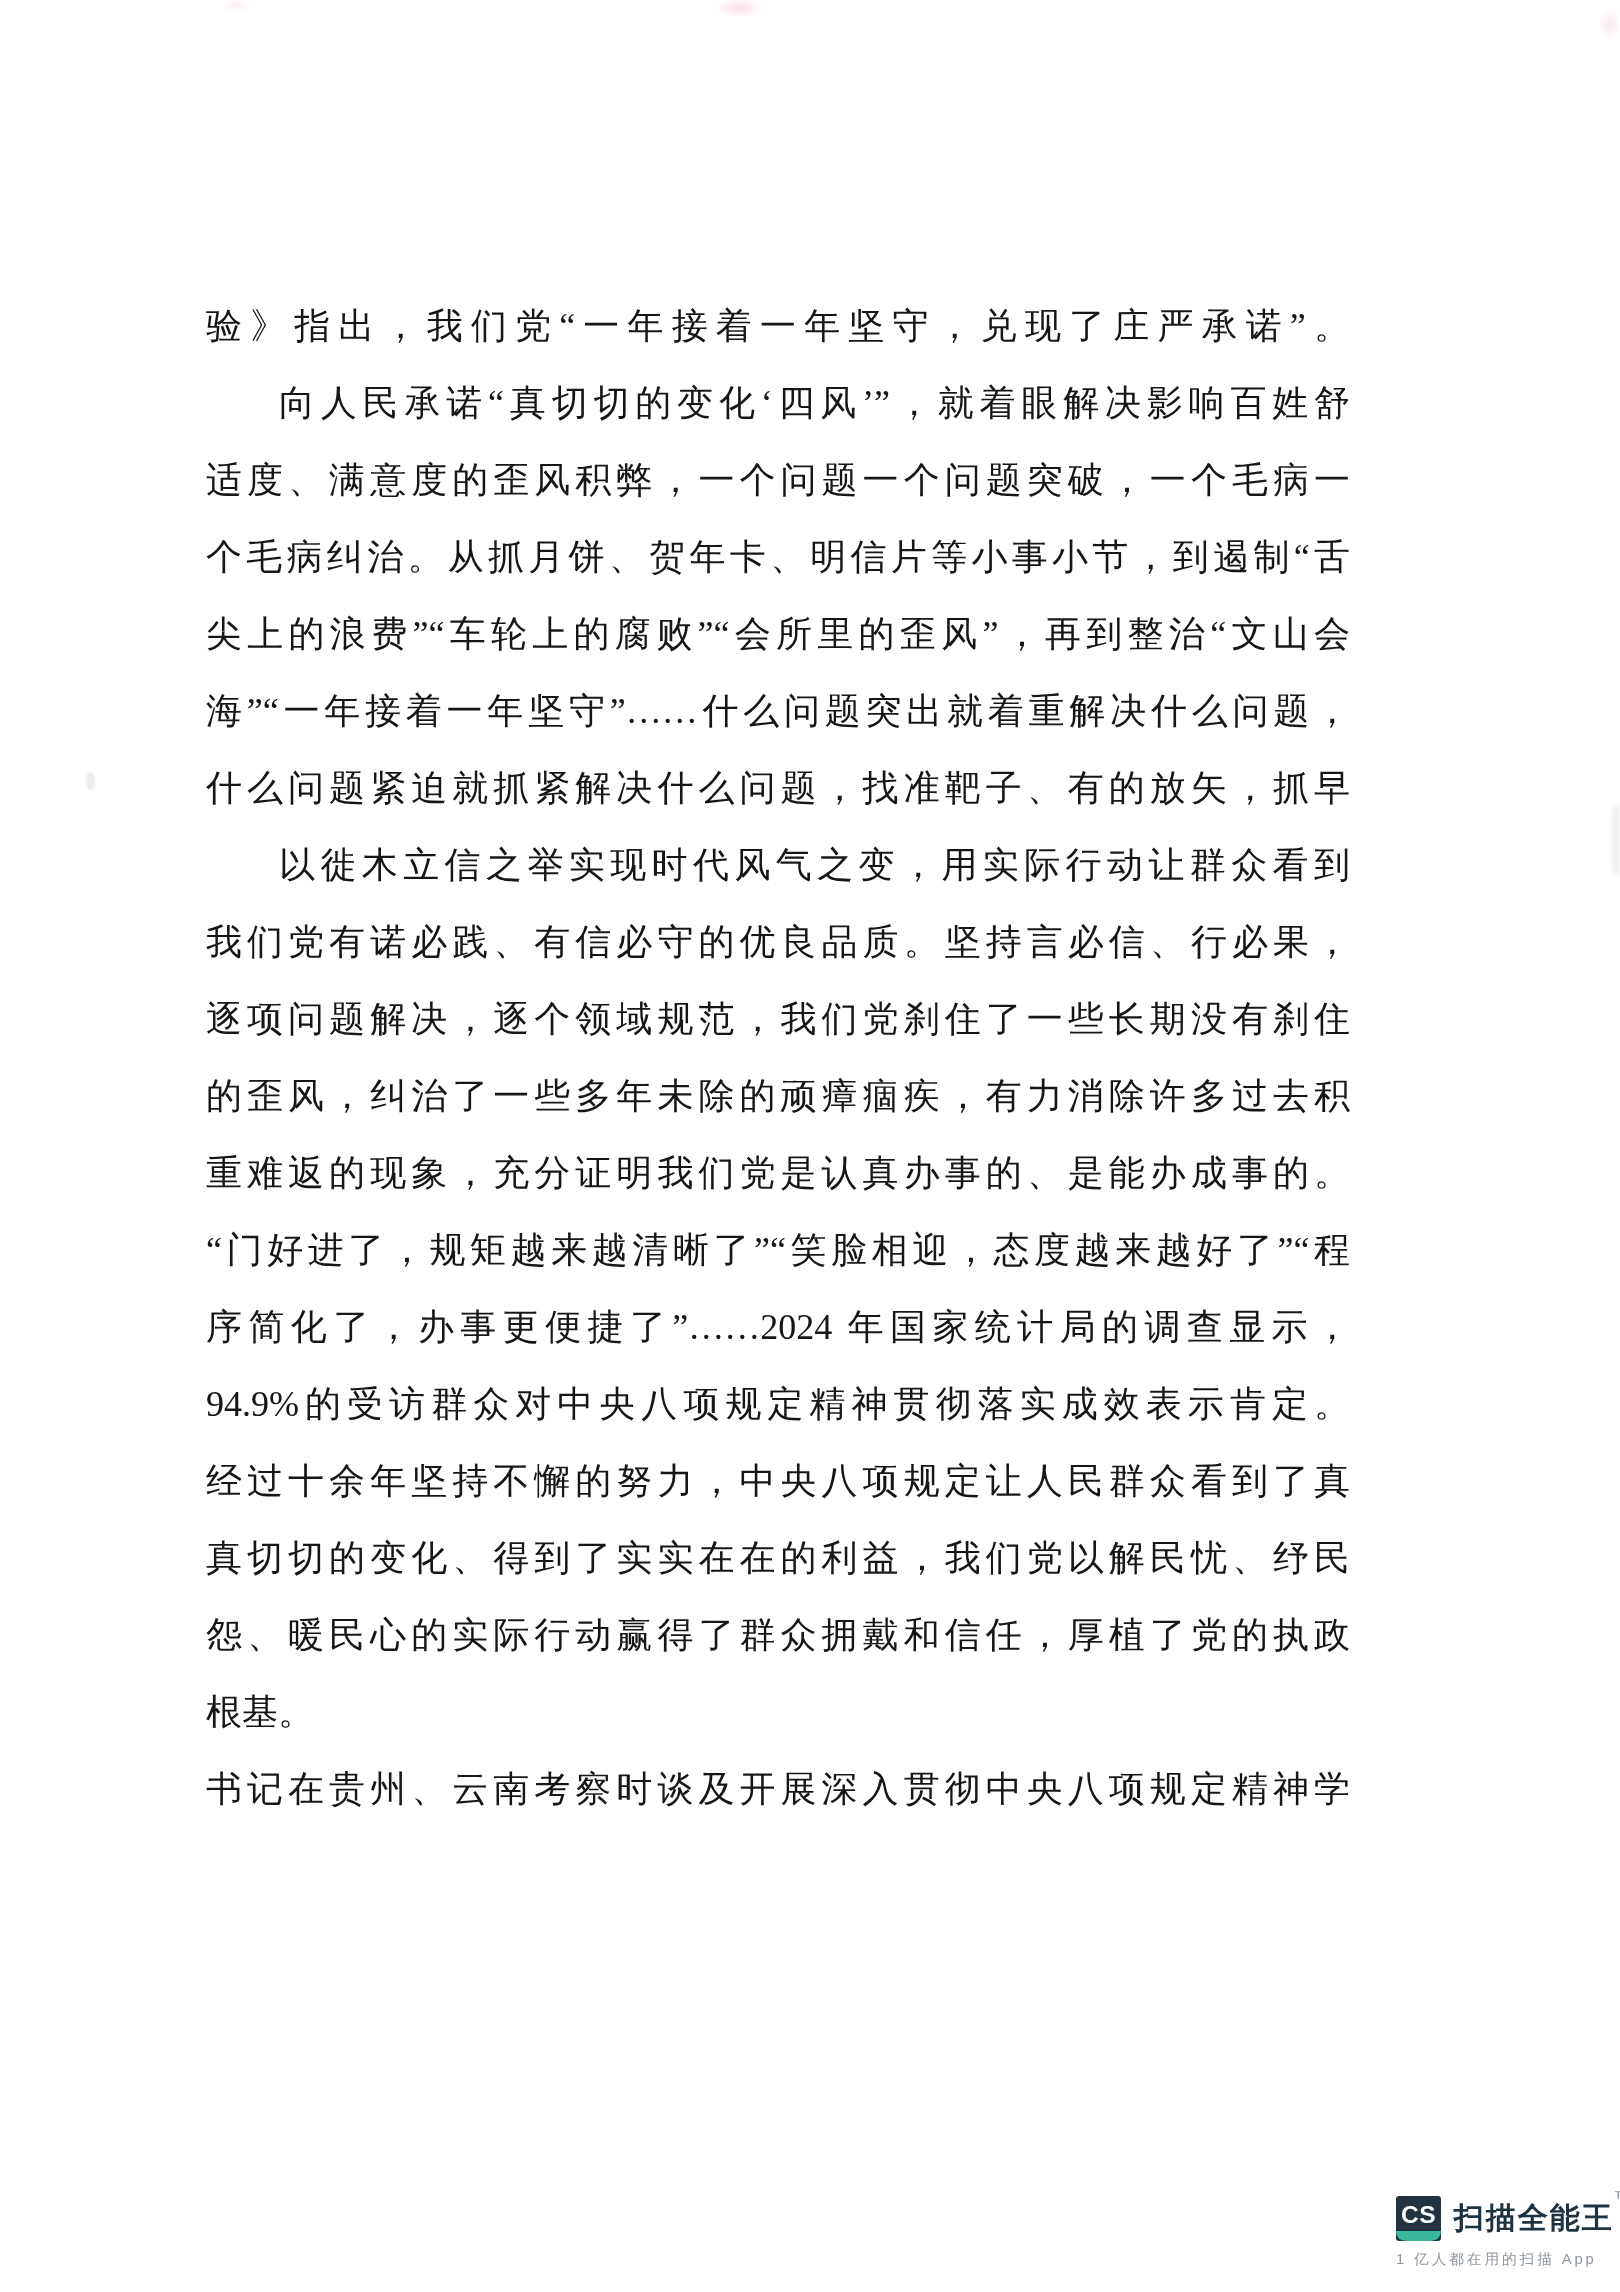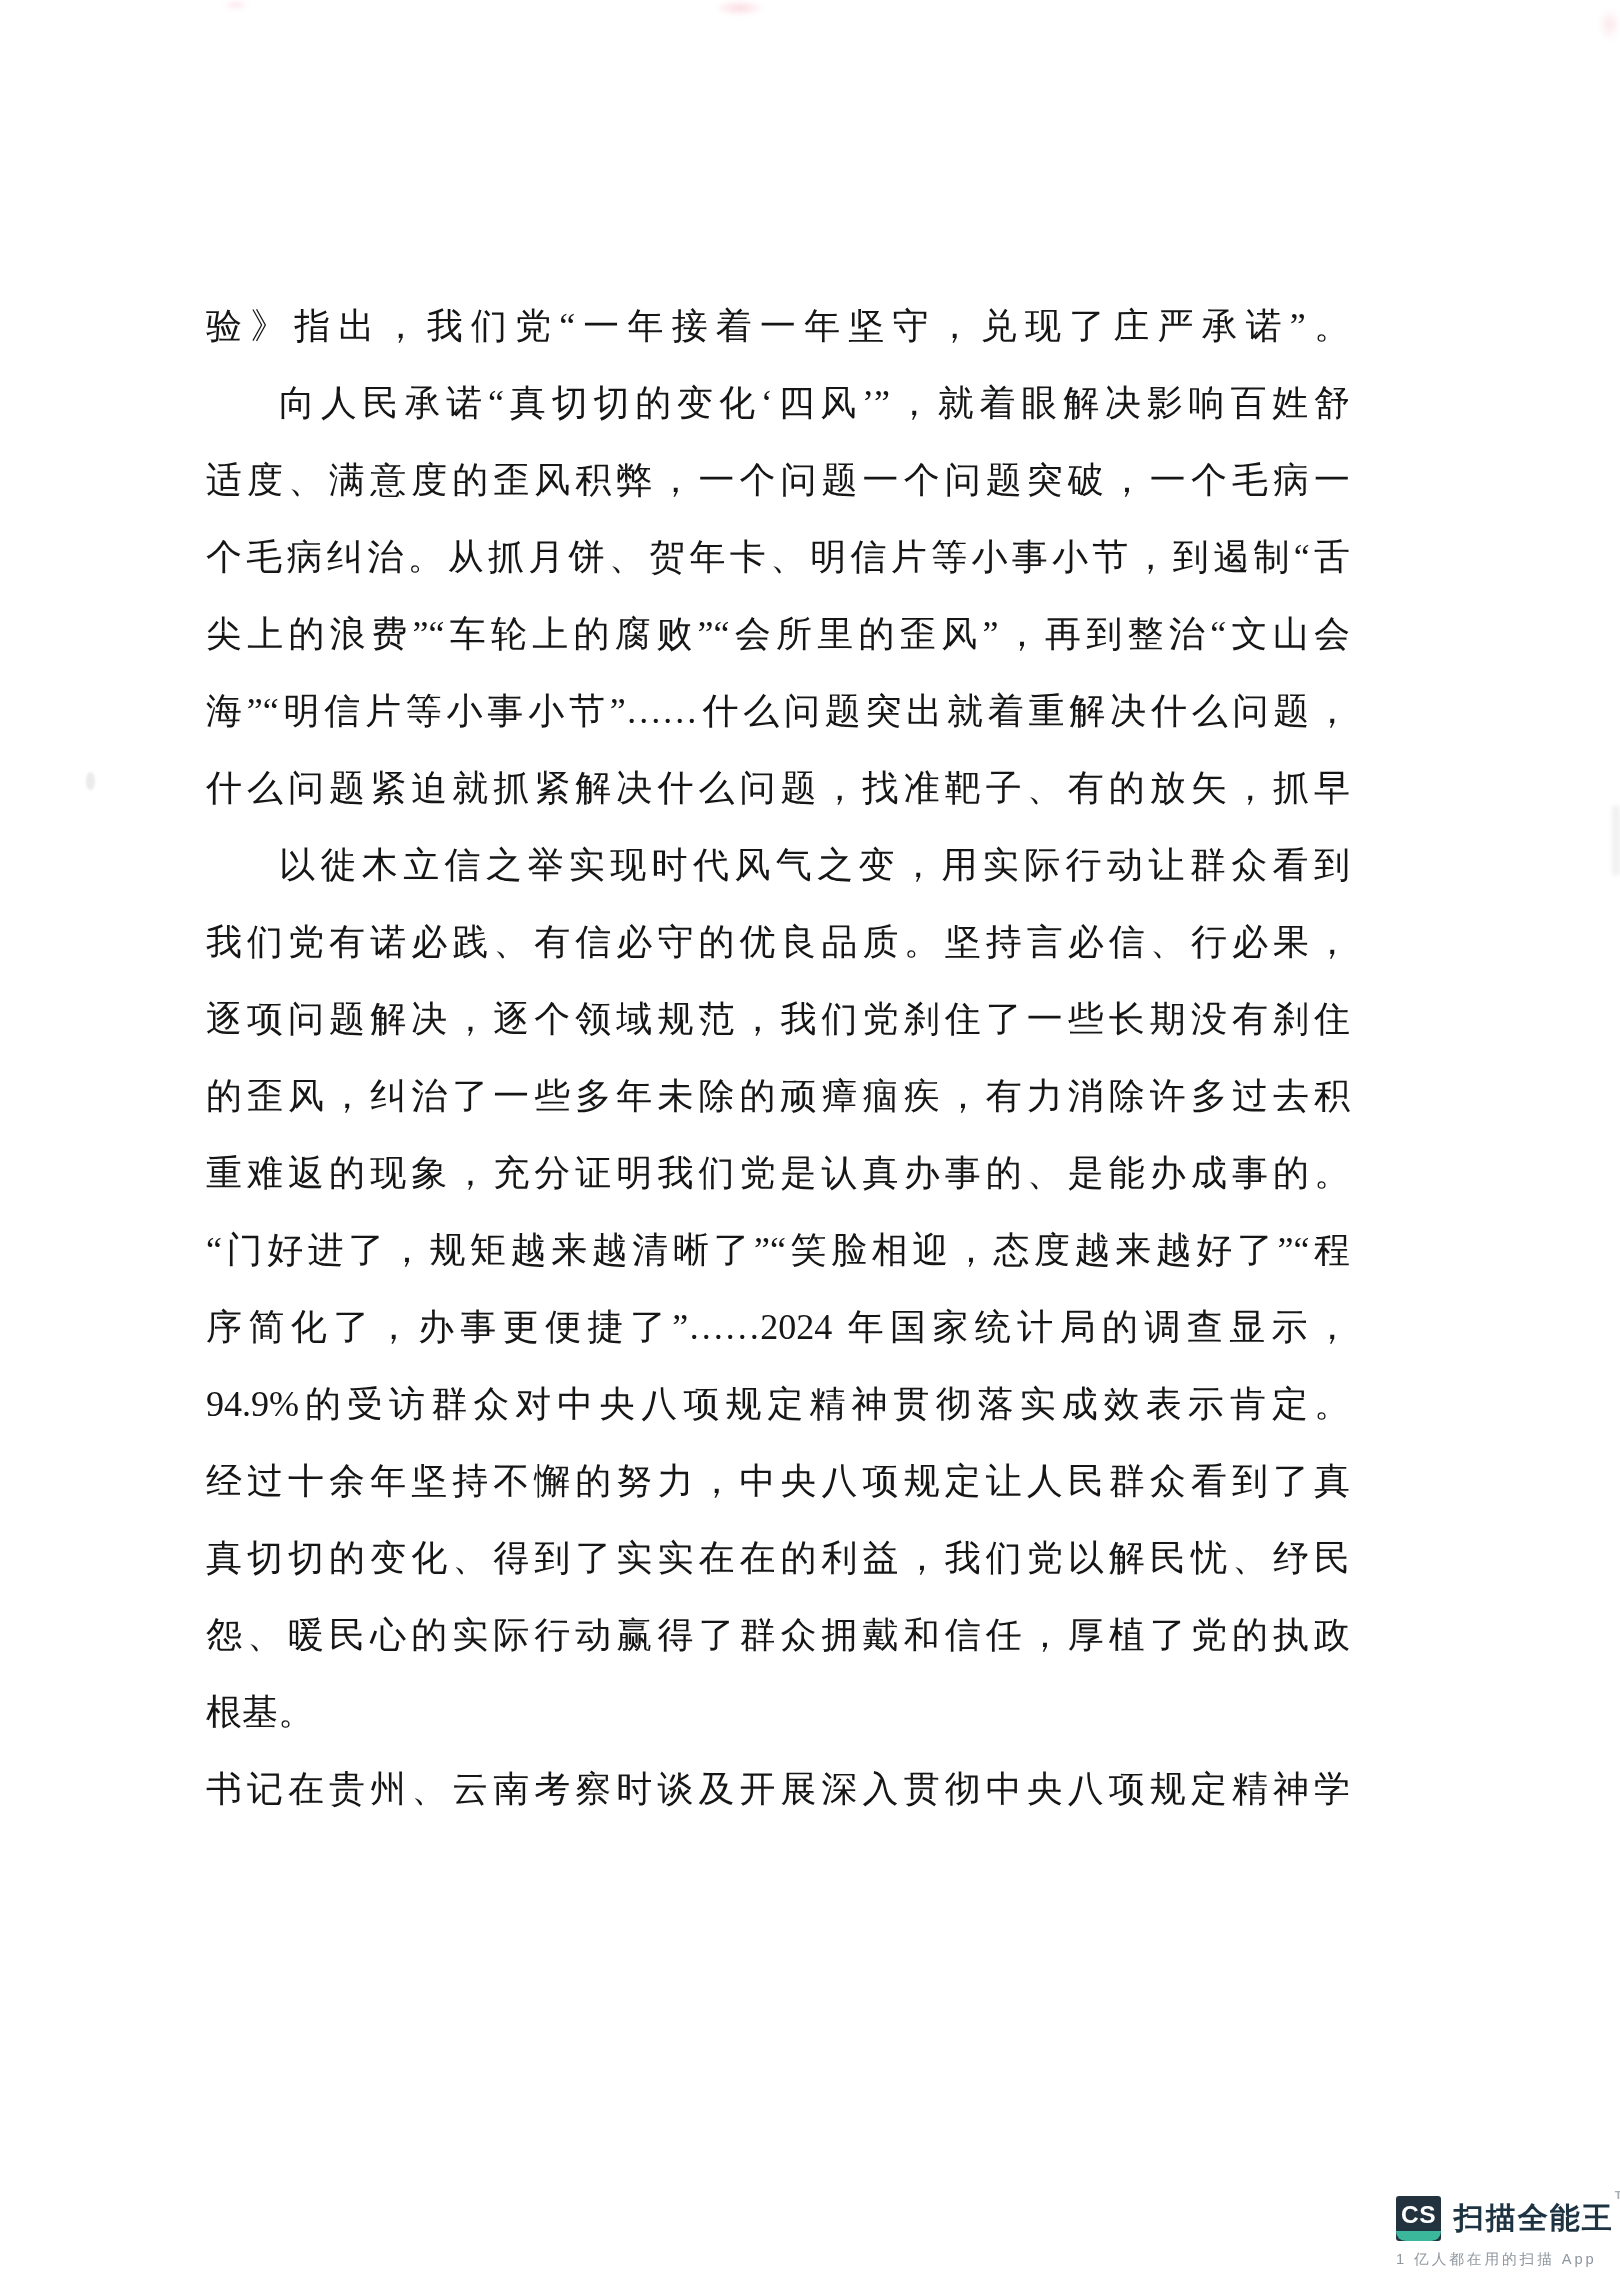--- a/index.html
+++ b/index.html
@@ -135,7 +135,7 @@
     <div class="line just">适度、满意度的歪风积弊，一个问题一个问题突破，一个毛病一</div>
     <div class="line just">个毛病纠治。从抓月饼、贺年卡、明信片等小事小节，到遏制“舌</div>
     <div class="line just">尖上的浪费”“车轮上的腐败”“会所里的歪风”，再到整治“文山会</div>
-    <div class="line just">海”“明信片等小事小节”……什么问题突出就着重解决什么问题，</div>
+    <div class="line just">海”“一年接着一年坚守”……什么问题突出就着重解决什么问题，</div>
     <div class="line just">什么问题紧迫就抓紧解决什么问题，找准靶子、有的放矢，抓早</div>
     <div class="line just indent">以徙木立信之举实现时代风气之变，用实际行动让群众看到</div>
     <div class="line just">我们党有诺必践、有信必守的优良品质。坚持言必信、行必果，</div>

